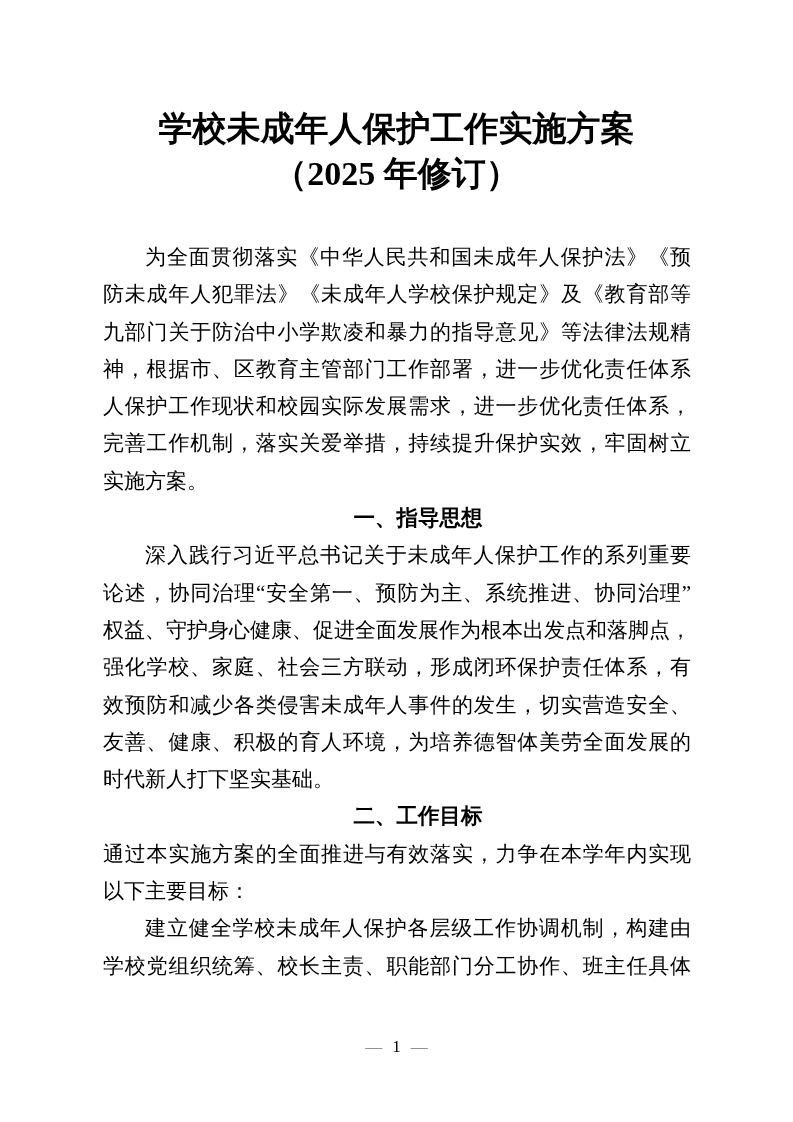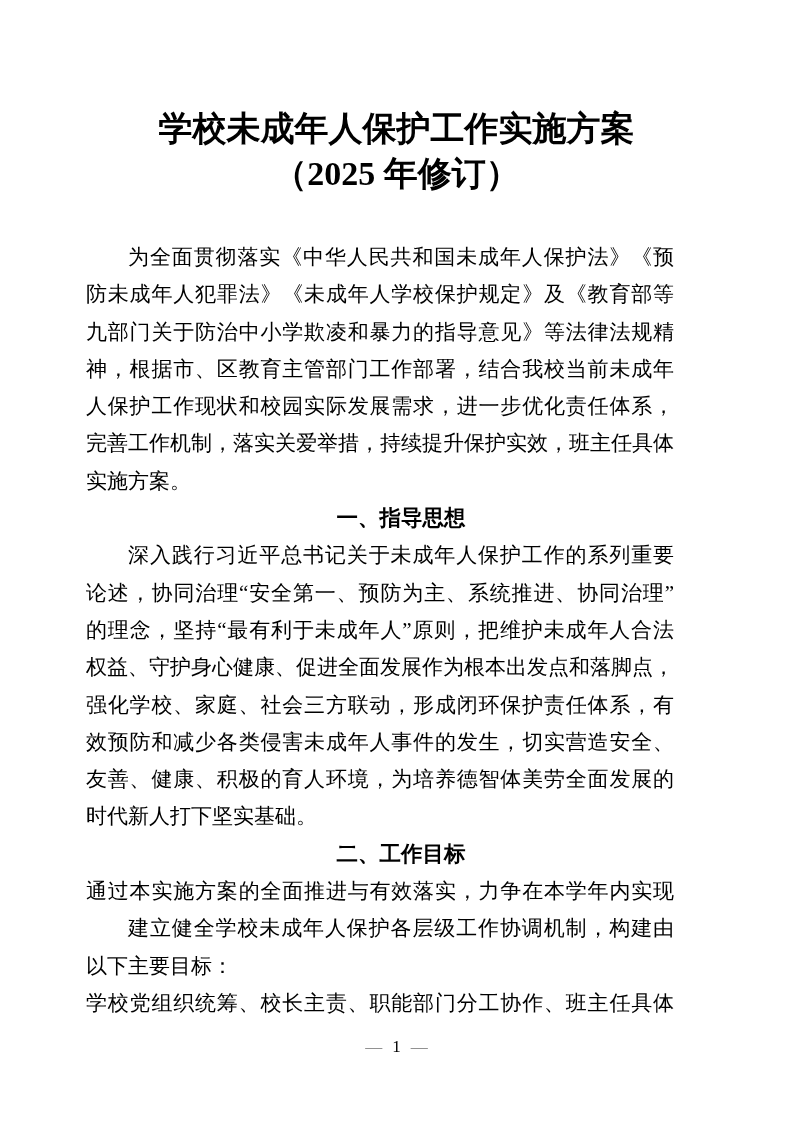--- a/index.html
+++ b/index.html
@@ -29,7 +29,7 @@
   .doc-body {
     position: absolute;
     top: 239px;
-    left: 86px;
+    left: 103px;
     width: 588px;
     font-family: "Liberation Serif", "DejaVu Serif", serif;
     font-size: 21px;

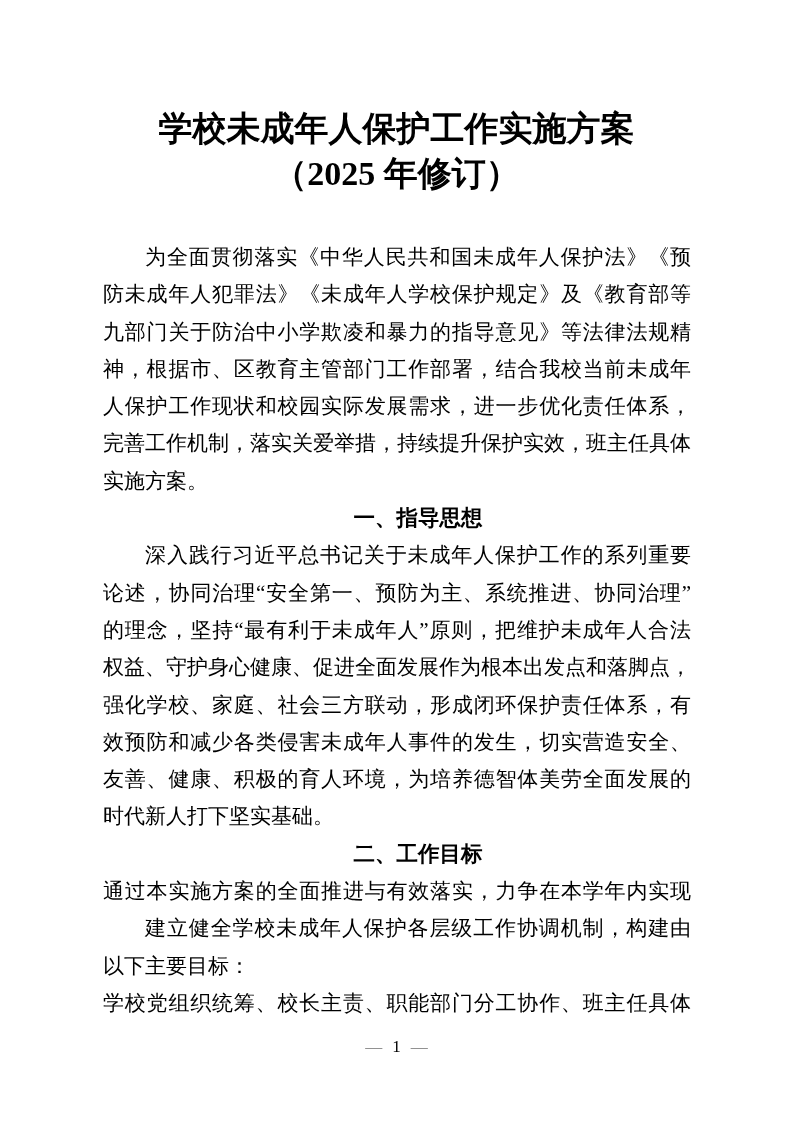--- a/index.html
+++ b/index.html
@@ -92,7 +92,7 @@
       <div class="line indent">为全面贯彻落实《中华人民共和国未成年人保护法》《预</div>
       <div class="line">防未成年人犯罪法》《未成年人学校保护规定》及《教育部等</div>
       <div class="line">九部门关于防治中小学欺凌和暴力的指导意见》等法律法规精</div>
-      <div class="line">神，根据市、区教育主管部门工作部署，结合我校当前未成年</div>
+      <div class="line">神，根据市、区教育主管部门工作部署，进一步优化责任体系</div>
       <div class="line">人保护工作现状和校园实际发展需求，进一步优化责任体系，</div>
       <div class="line">完善工作机制，落实关爱举措，持续提升保护实效，班主任具体</div>
       <div class="line last">实施方案。</div>

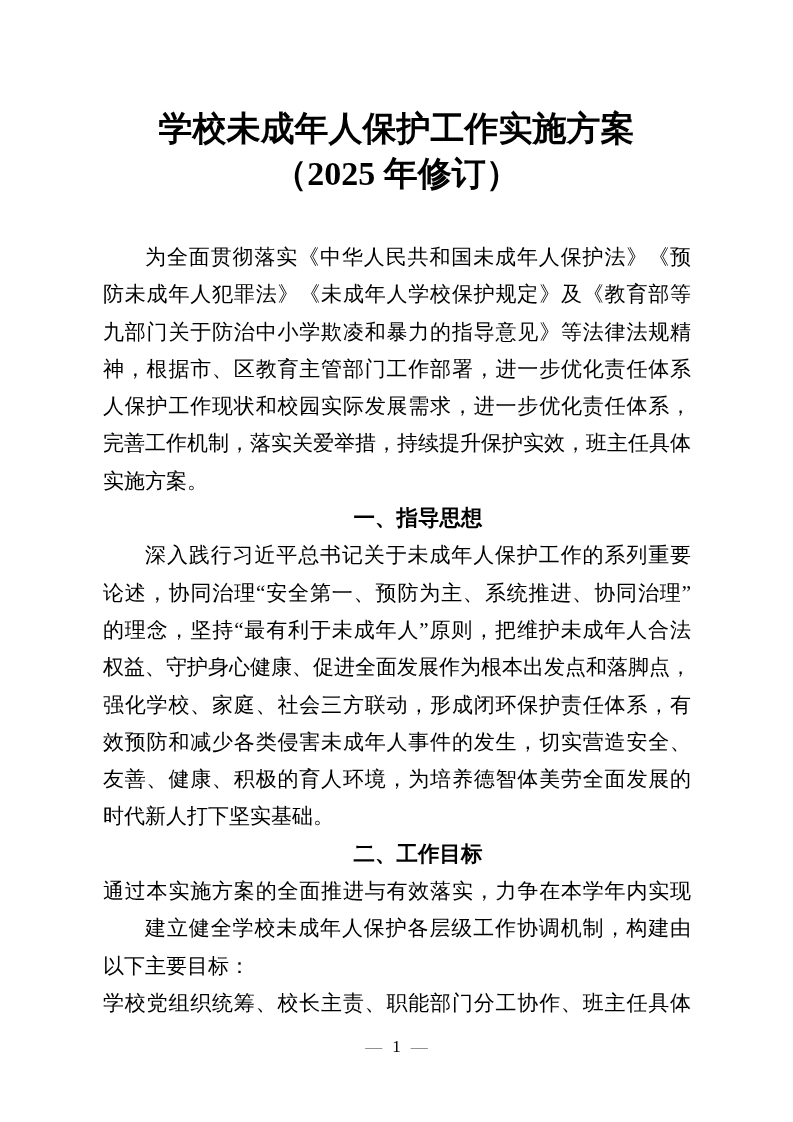--- a/index.html
+++ b/index.html
@@ -94,7 +94,7 @@
       <div class="line">九部门关于防治中小学欺凌和暴力的指导意见》等法律法规精</div>
       <div class="line">神，根据市、区教育主管部门工作部署，进一步优化责任体系</div>
       <div class="line">人保护工作现状和校园实际发展需求，进一步优化责任体系，</div>
-      <div class="line">完善工作机制，落实关爱举措，持续提升保护实效，班主任具体</div>
+      <div class="line">完善工作机制，落实关爱举措，持续提升保护实效，牢固树立</div>
       <div class="line last">实施方案。</div>
       <div class="heading">一、指导思想</div>
       <div class="line indent">深入践行习近平总书记关于未成年人保护工作的系列重要</div>

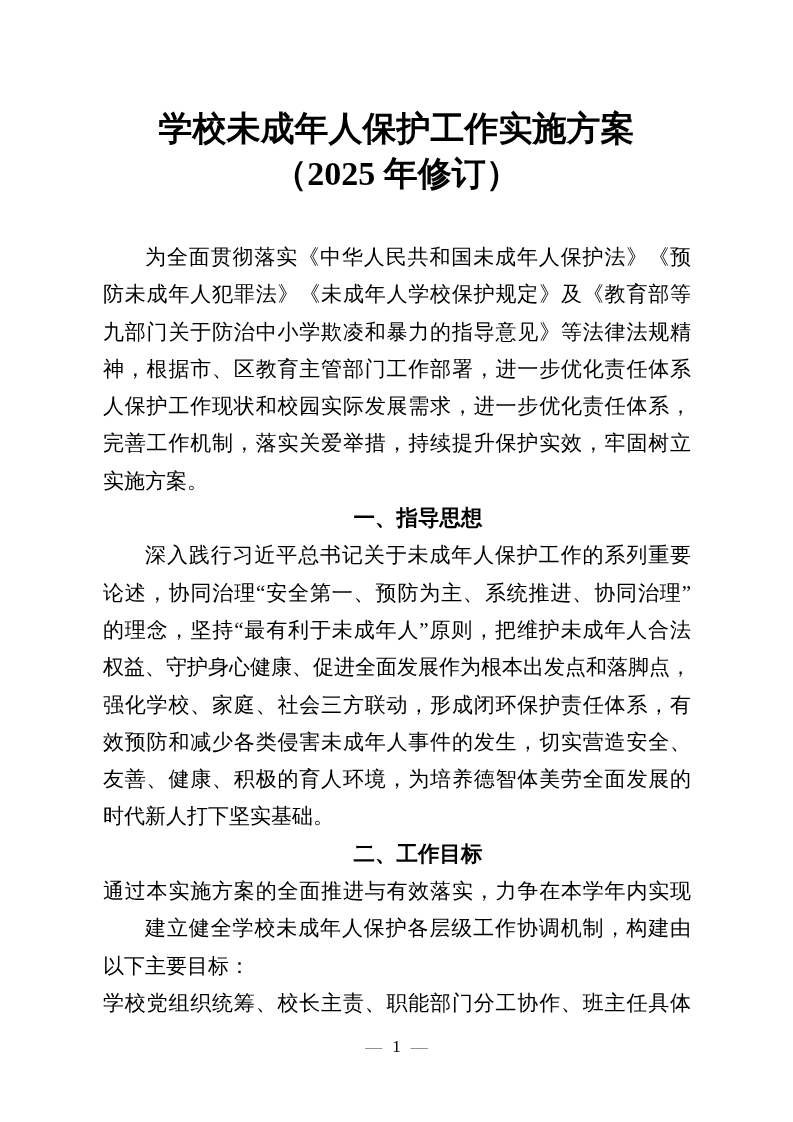--- a/index.html
+++ b/index.html
@@ -99,7 +99,6 @@
       <div class="heading">一、指导思想</div>
       <div class="line indent">深入践行习近平总书记关于未成年人保护工作的系列重要</div>
       <div class="line"><span>论述，协同治理“安全</span><span class="bold-run">第一</span><span>、预防为主、系统推进、协同治理”</span></div>
-      <div class="line">的理念，坚持“最有利于未成年人”原则，把维护未成年人合法</div>
       <div class="line">权益、守护身心健康、促进全面发展作为根本出发点和落脚点，</div>
       <div class="line">强化学校、家庭、社会三方联动，形成闭环保护责任体系，有</div>
       <div class="line">效预防和减少各类侵害未成年人事件的发生，切实营造安全、</div>

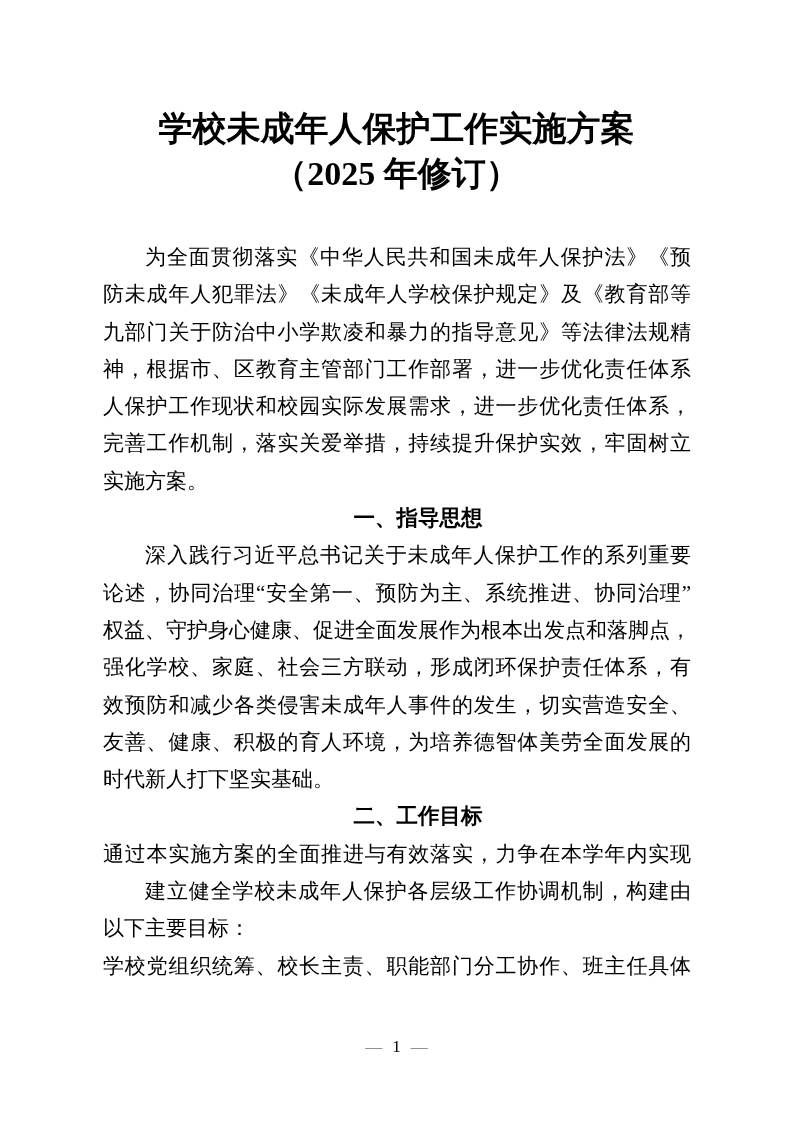--- a/index.html
+++ b/index.html
@@ -106,8 +106,8 @@
       <div class="line last">时代新人打下坚实基础。</div>
       <div class="heading">二、工作目标</div>
       <div class="line">通过本实施方案的全面推进与有效落实，力争在本学年内实现</div>
+      <div class="line last">以下主要目标：</div>
       <div class="line indent">建立健全学校未成年人保护各层级工作协调机制，构建由</div>
-      <div class="line last">以下主要目标：</div>
       <div class="line">学校党组织统筹、校长主责、职能部门分工协作、班主任具体</div>
     </div>
 

